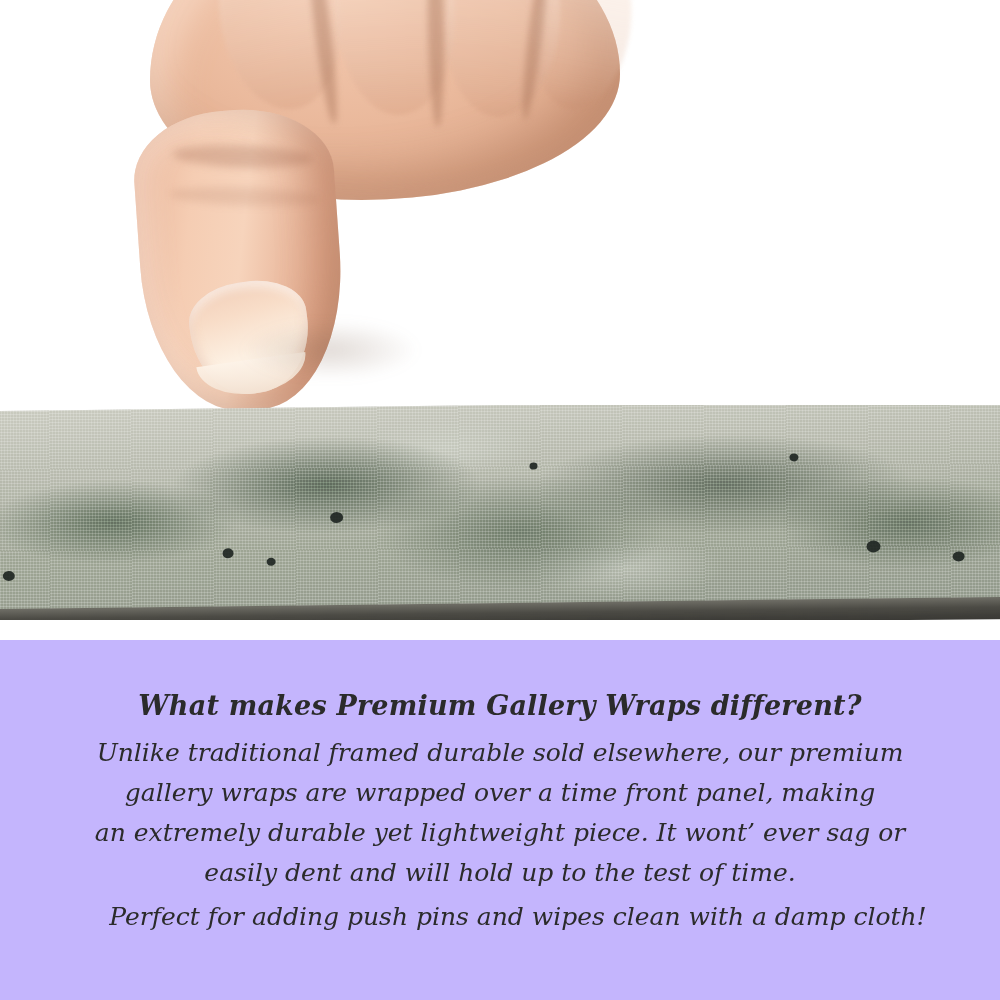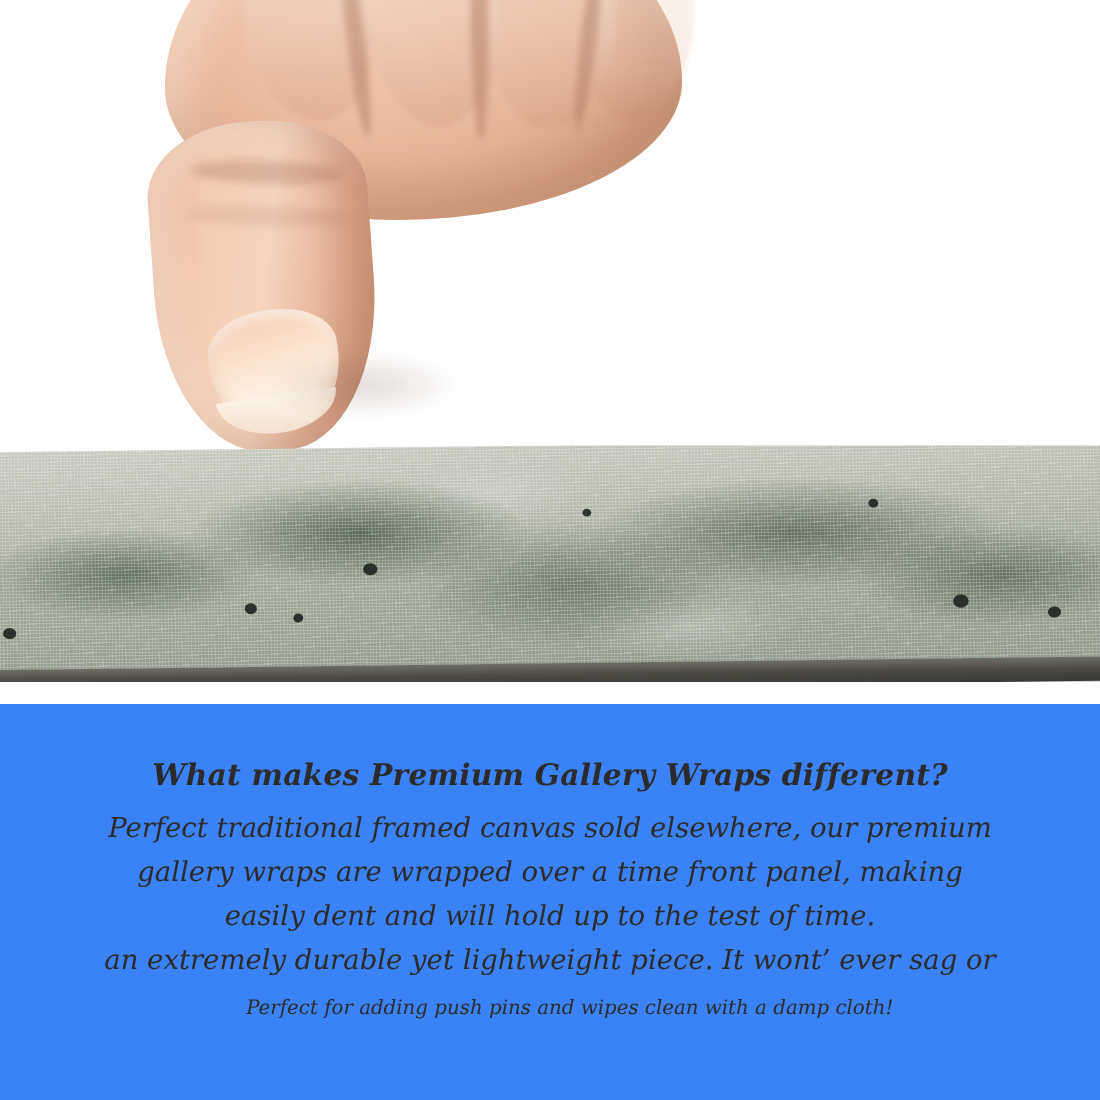--- a/index.html
+++ b/index.html
@@ -14,7 +14,7 @@
     position: relative;
     width: 1000px;
     height: 1000px;
-    background: #3b82f6;
+    background: #c4b5fd;
     overflow: hidden;
   }
 

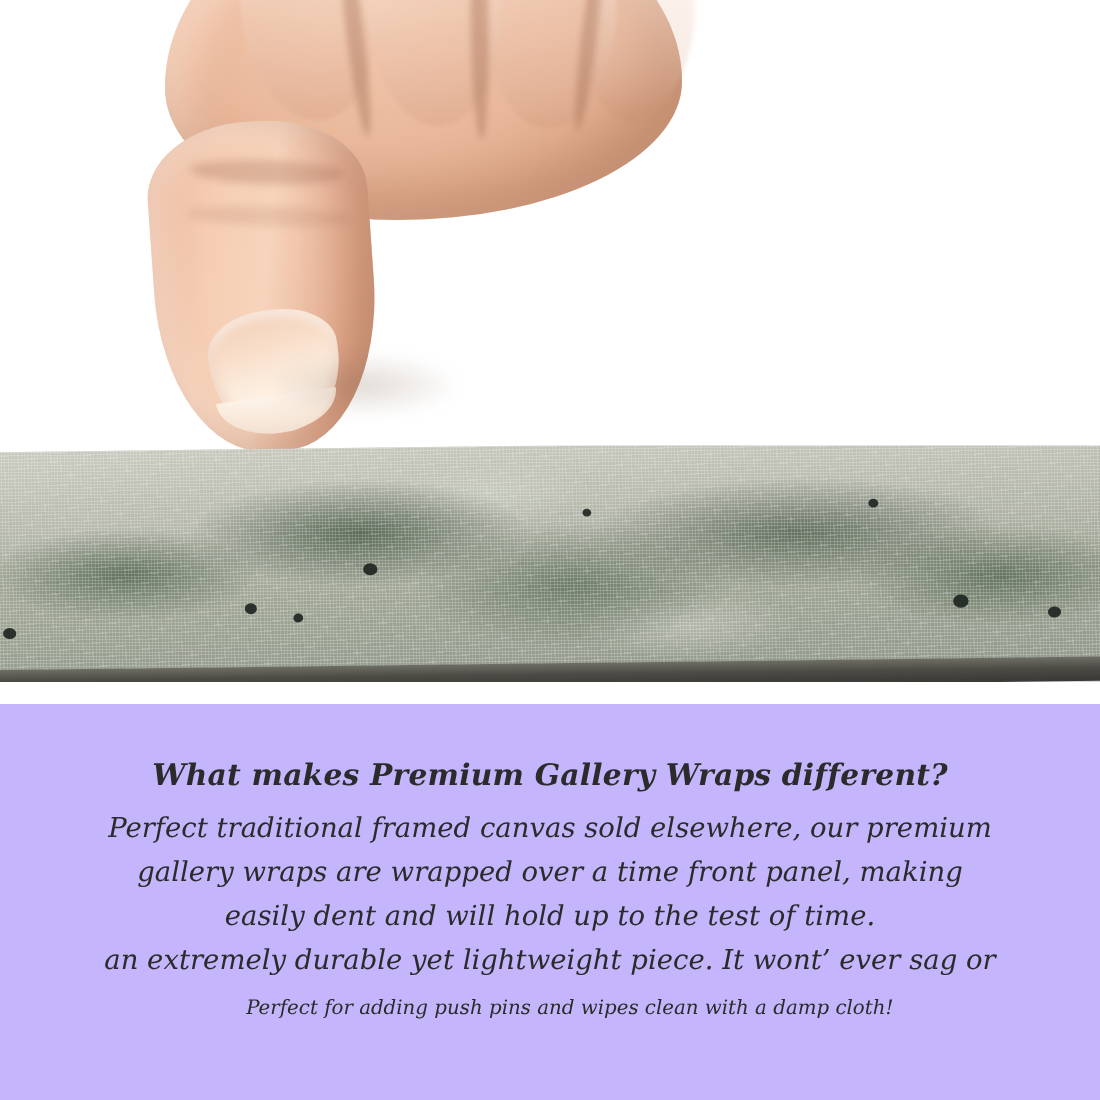--- a/index.html
+++ b/index.html
@@ -272,7 +272,7 @@
 
   <div class="caption">
     <div class="caption-heading">What makes Premium Gallery Wraps different?</div>
-    <div class="caption-line">Perfect traditional framed canvas sold elsewhere, our premium</div>
+    <div class="caption-line">Unlike traditional framed durable sold elsewhere, our premium</div>
     <div class="caption-line">gallery wraps are wrapped over a time front panel, making</div>
     <div class="caption-line">easily dent and will hold up to the test of time.</div>
     <div class="caption-line">an extremely durable yet lightweight piece. It wont’ ever sag or</div>

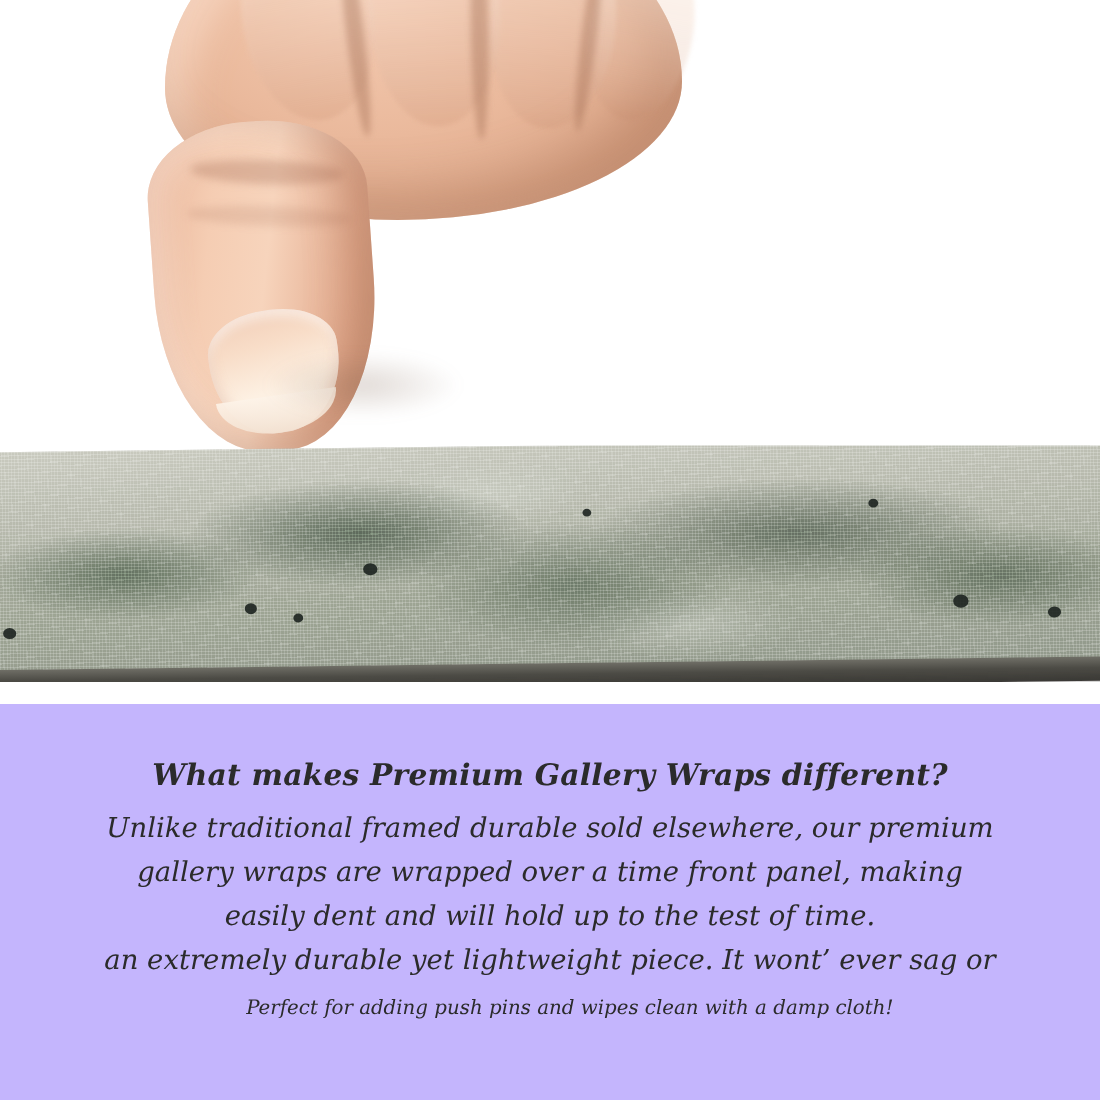--- a/index.html
+++ b/index.html
@@ -274,8 +274,8 @@
     <div class="caption-heading">What makes Premium Gallery Wraps different?</div>
     <div class="caption-line">Unlike traditional framed durable sold elsewhere, our premium</div>
     <div class="caption-line">gallery wraps are wrapped over a time front panel, making</div>
+    <div class="caption-line">an extremely durable yet lightweight piece. It wont’ ever sag or</div>
     <div class="caption-line">easily dent and will hold up to the test of time.</div>
-    <div class="caption-line">an extremely durable yet lightweight piece. It wont’ ever sag or</div>
     <div class="caption-final">Perfect for adding push pins and wipes clean with a damp cloth!</div>
   </div>
 

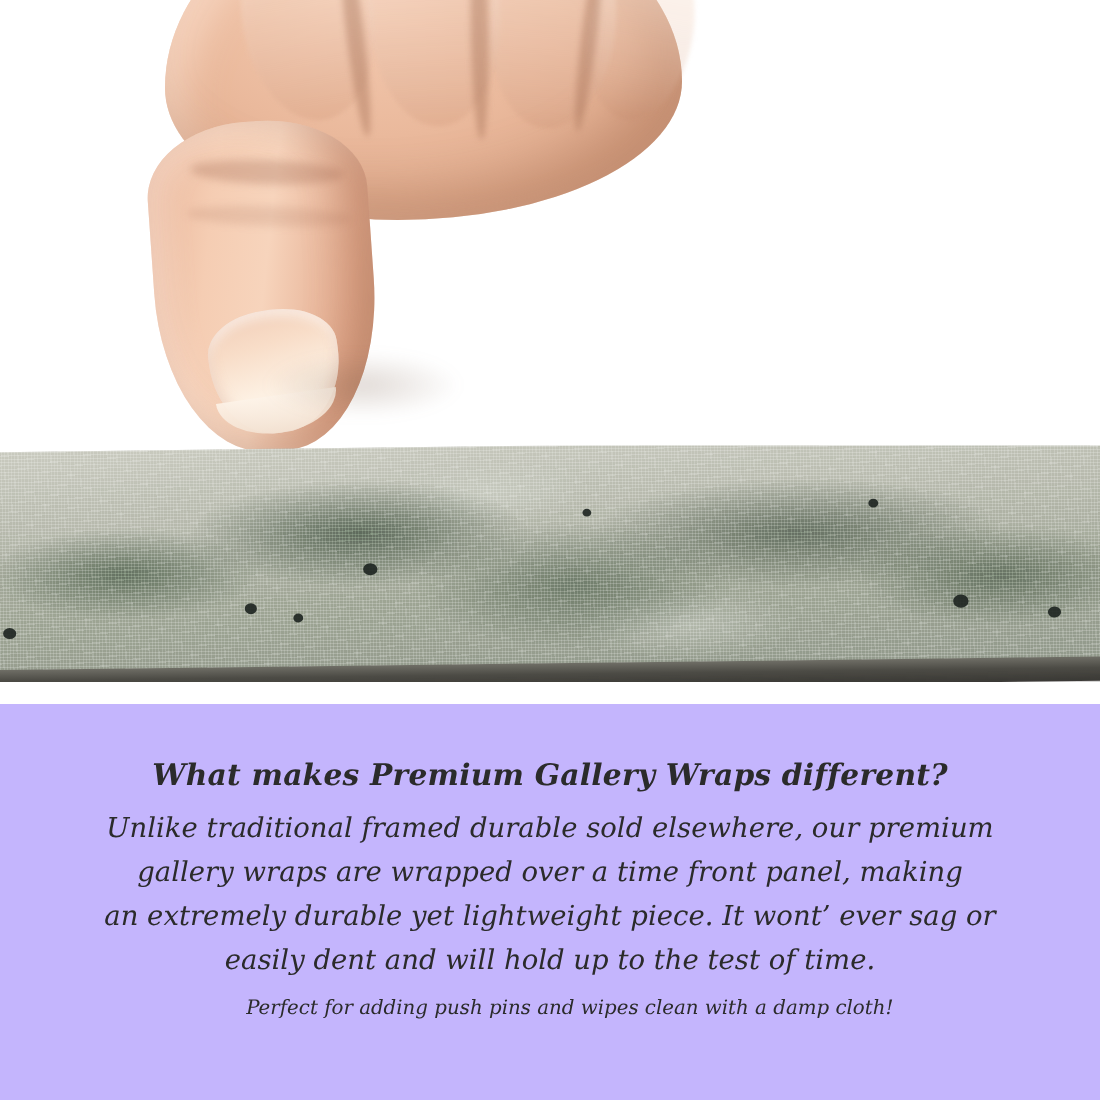--- a/index.html
+++ b/index.html
@@ -219,7 +219,7 @@
     font-weight: 400;
   }
   .caption-final {
-    font-size: 18px;
+    font-size: 25px;
     line-height: 40px;
     margin-top: 4px;
     padding-left: 36px;

